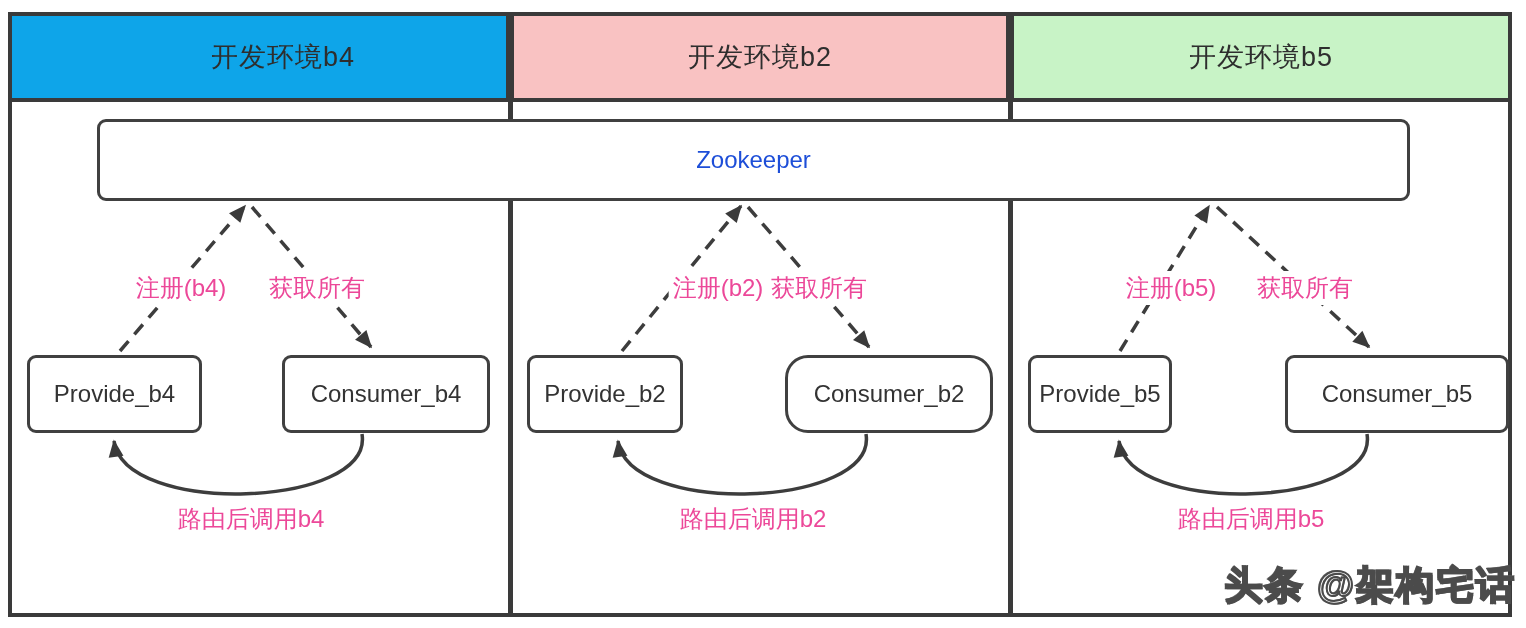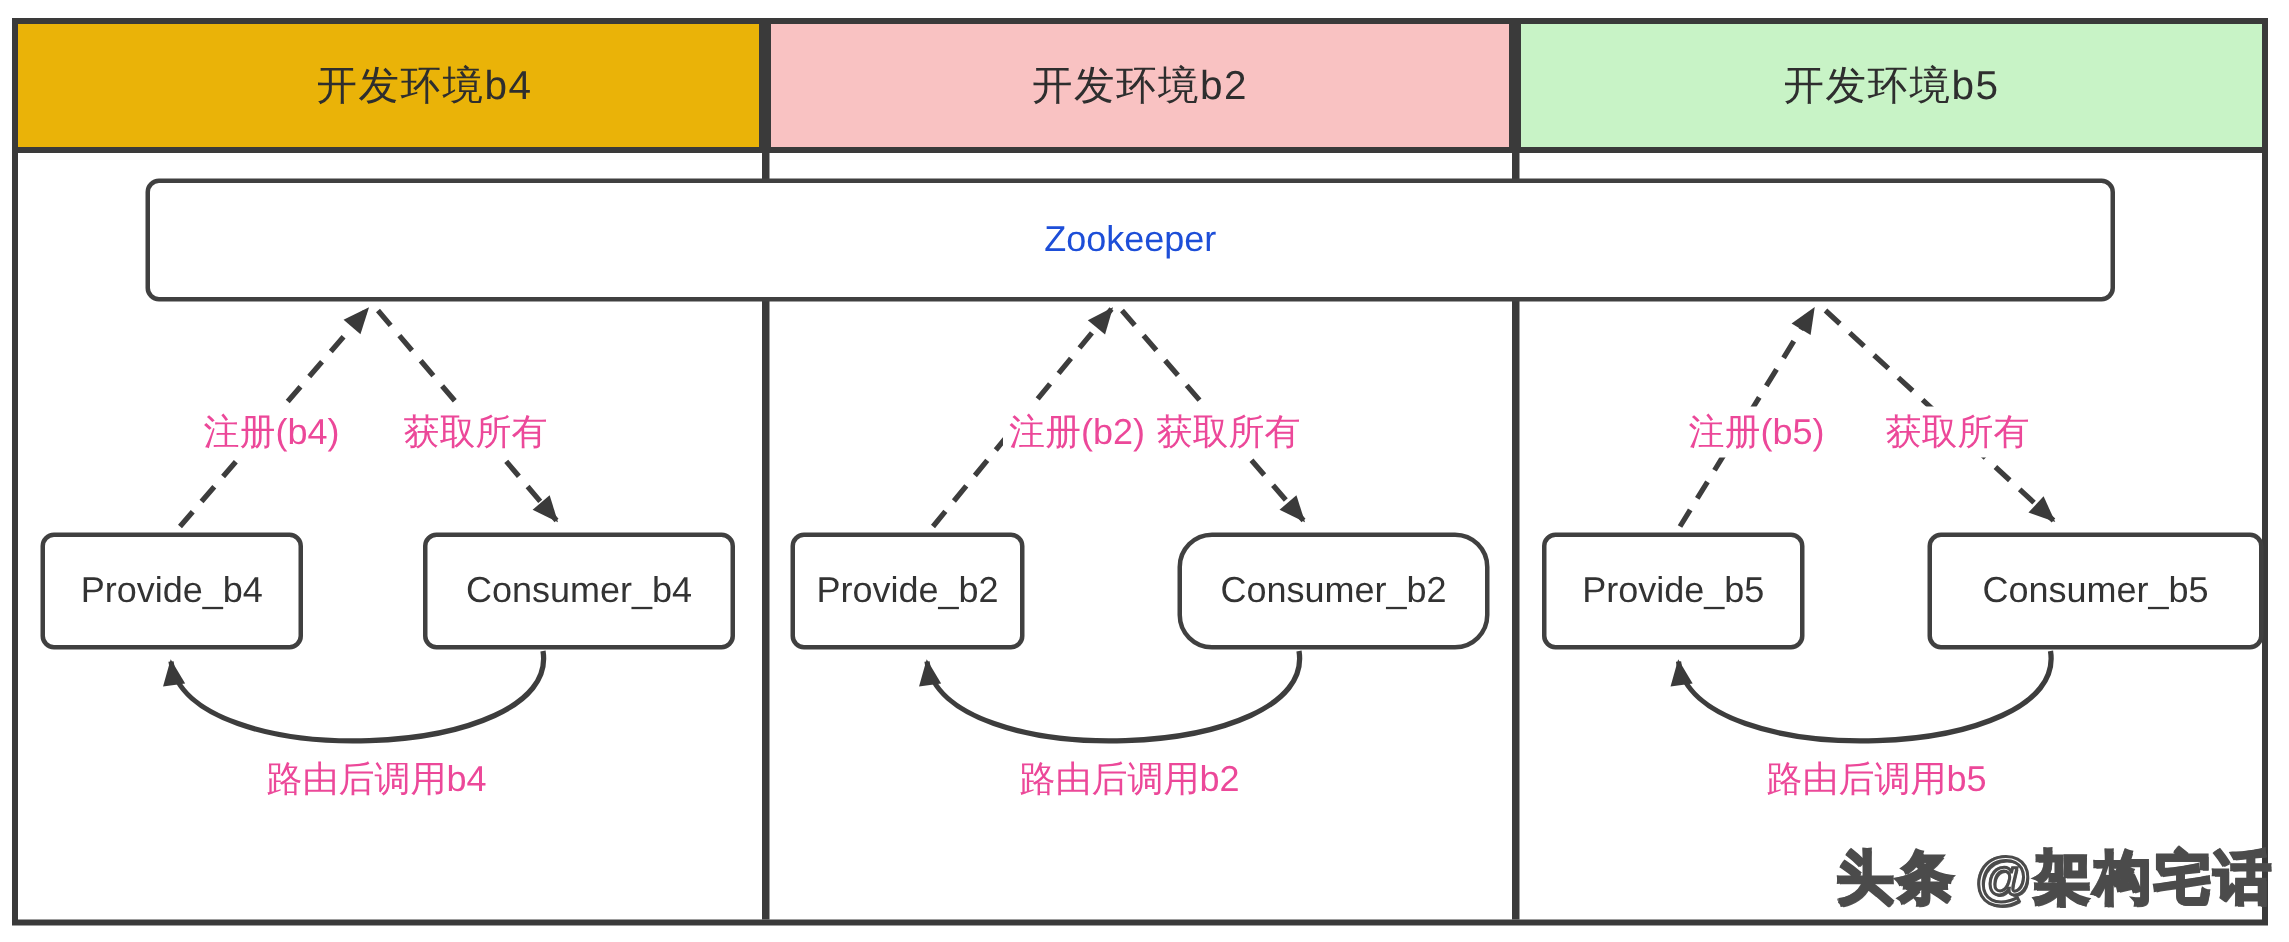--- a/index.html
+++ b/index.html
@@ -16,7 +16,7 @@
     border:4px solid #3a3a3a;display:flex;align-items:center;justify-content:center;
     font-size:27px;color:#2e2e2e;z-index:2;letter-spacing:1px;
   }
-  .hdr.h1{left:8px;width:502px;background:#eab308;padding-left:48px;}
+  .hdr.h1{left:8px;width:502px;background:#0ea5e9;padding-left:48px;}
   .hdr.h2{left:510px;width:500px;background:#f9c2c2;}
   .hdr.h3{left:1010px;width:502px;background:#c8f3c6;}
   .vdiv{

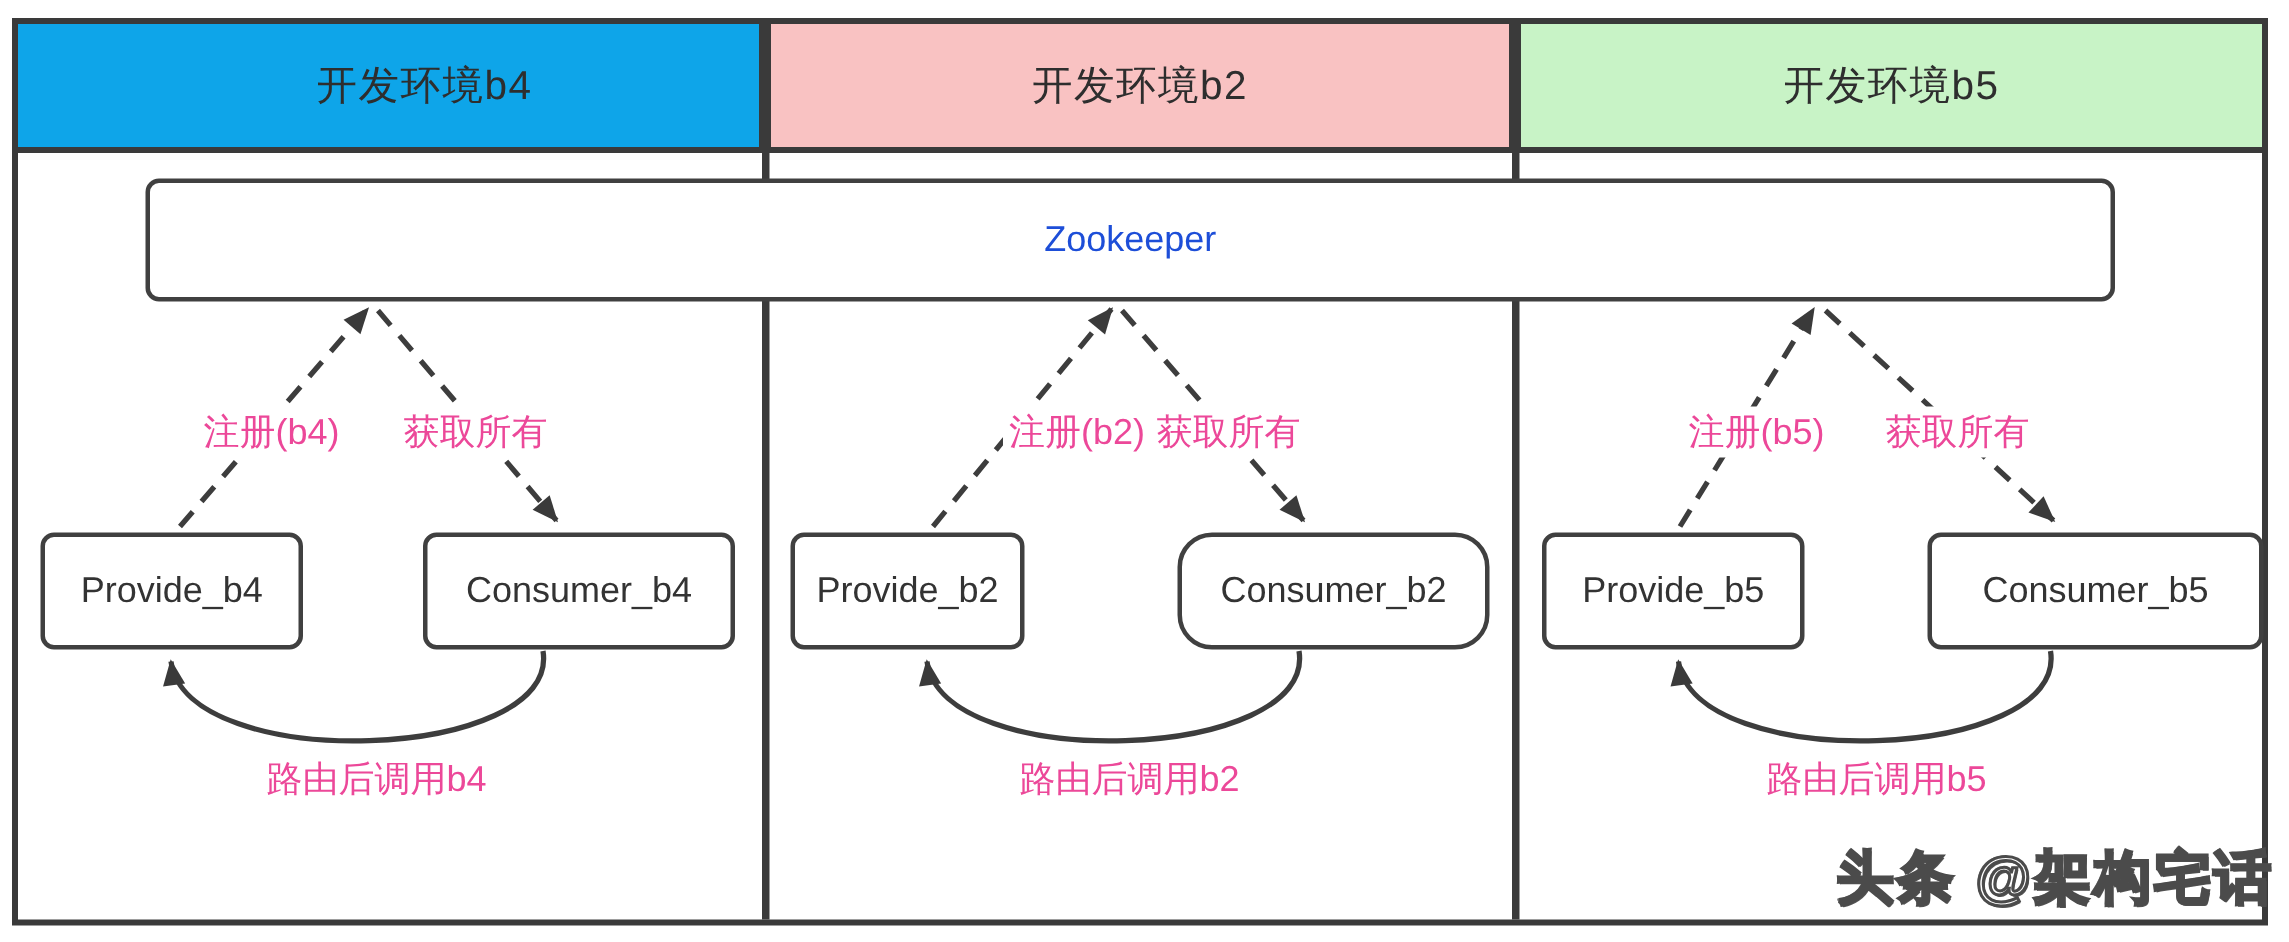--- a/index.html
+++ b/index.html
@@ -41,7 +41,7 @@
   .node.c1{left:282px;width:208px;}
   .node.p2{left:527px;width:156px;}
   .node.c2{left:785px;width:208px;border-radius:23px;}
-  .node.p3{left:1028px;width:175px;}
+  .node.p3{left:1028px;width:144px;}
   .node.c3{left:1285px;width:224px;}
   .lbl{
     position:absolute;transform:translateX(-50%);white-space:nowrap;

